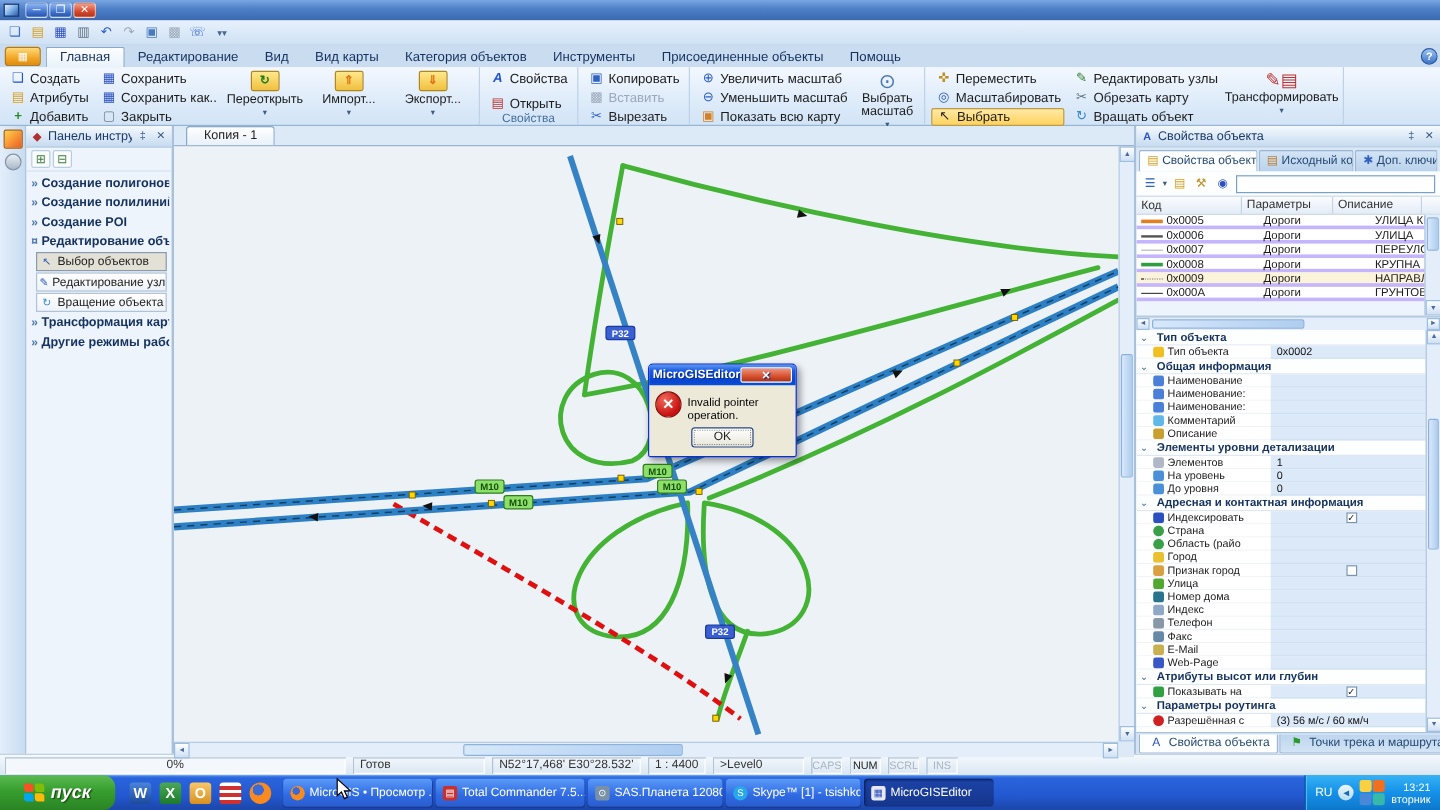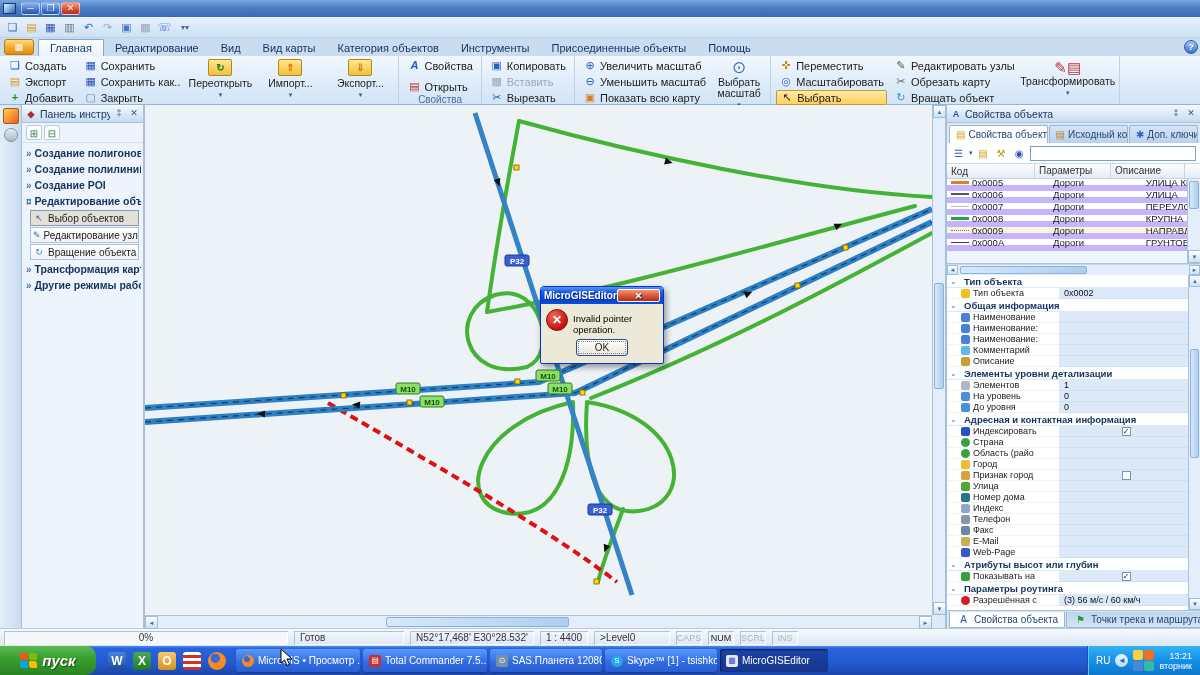--- a/index.html
+++ b/index.html
@@ -197,7 +197,7 @@
             </div>
           <div class="rsbtn">
               <span class="ricon" style="color:#d8a020;">▤</span>
-              <span>Экспорт</span>
+              <span>Атрибуты</span>
             </div>
           <div class="rsbtn">
               <span class="ricon" style="color:#2a8a2a;font-weight:bold;">+</span>

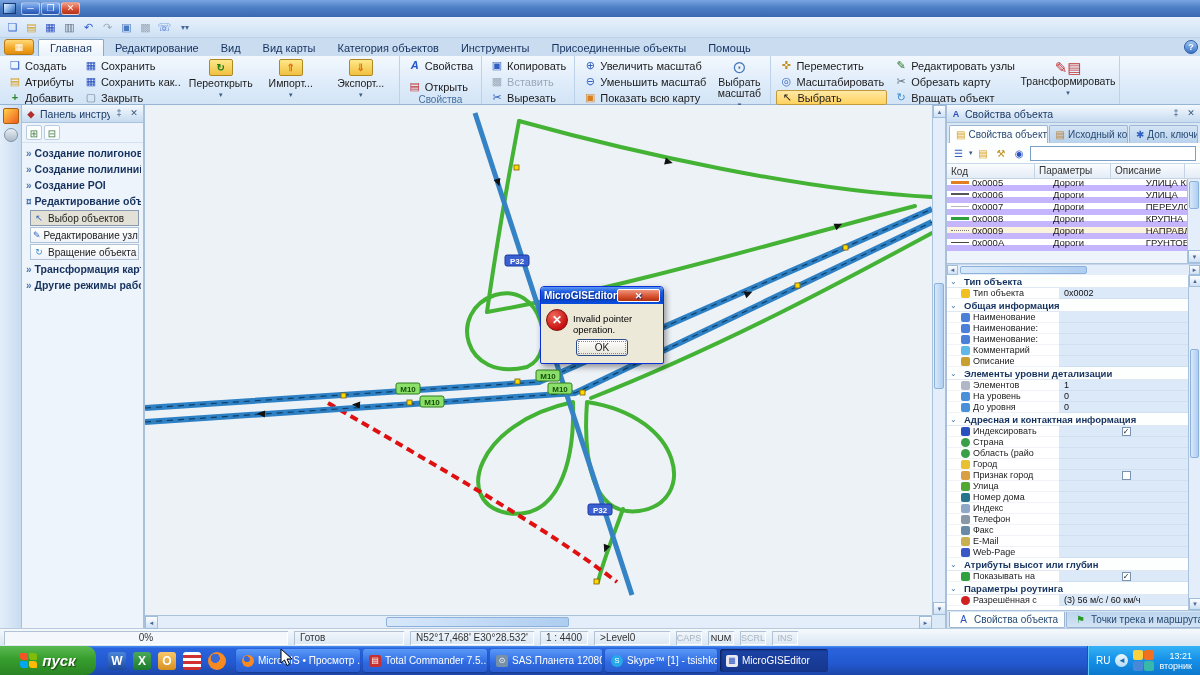--- a/index.html
+++ b/index.html
@@ -397,6 +397,9 @@
     </div>
 
     <div class="mapregion">
+      <div class="maptabs">
+        <span class="maptab">Копия - 1</span>
+      </div>
       <div class="mapbody">
         <div class="canvas">
           <svg width="787" height="493" viewBox="0 0 787 493">

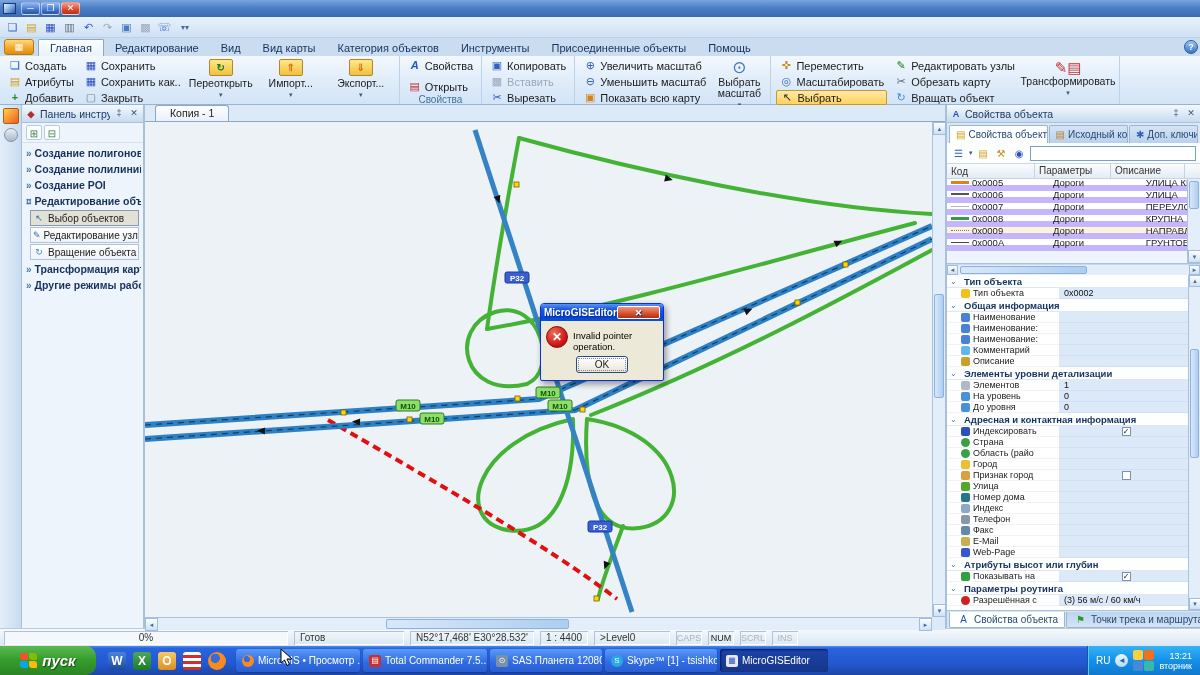--- a/index.html
+++ b/index.html
@@ -96,7 +96,7 @@
   .rtable { background:#fff; }
   .thead { display:flex; height:15px; background:linear-gradient(180deg,#fbfcfe,#e3ecf6); border-bottom:1px solid #c5d4e5; font-size:10px; color:#333; }
   .th { padding:1px 4px; border-right:1px solid #c5d4e5; white-space:nowrap; overflow:hidden; }
-  .trow { display:flex; height:12px; font-size:9.5px; align-items:center; border-bottom:6px solid #c4b5fd;gap:33px; }
+  .trow { display:flex; height:12px; font-size:9.5px; align-items:flex-start; border-bottom:3px solid #c4b5fd;gap:33px; }
   .trow.sel { background:#fcf4da; }
   .td { padding:0 4px; white-space:nowrap; overflow:hidden; }
   .c-code { width:88px; display:flex; align-items:center; gap:3px; }

